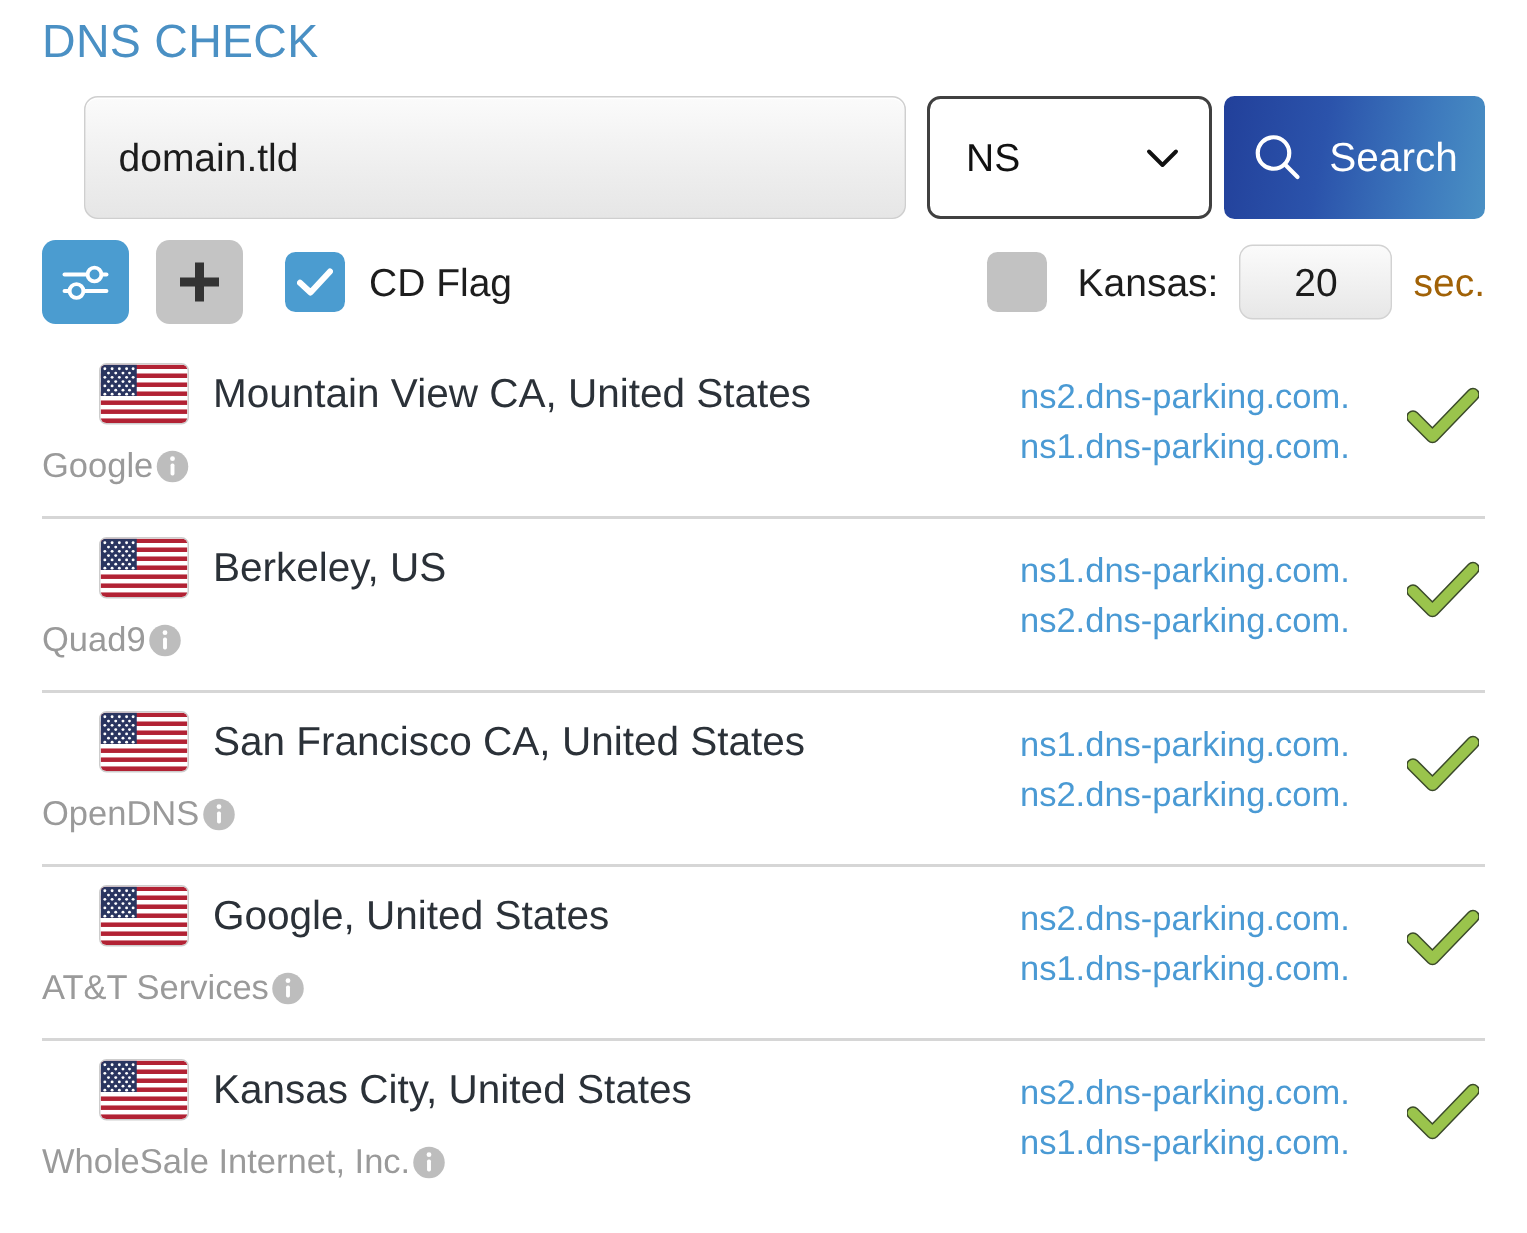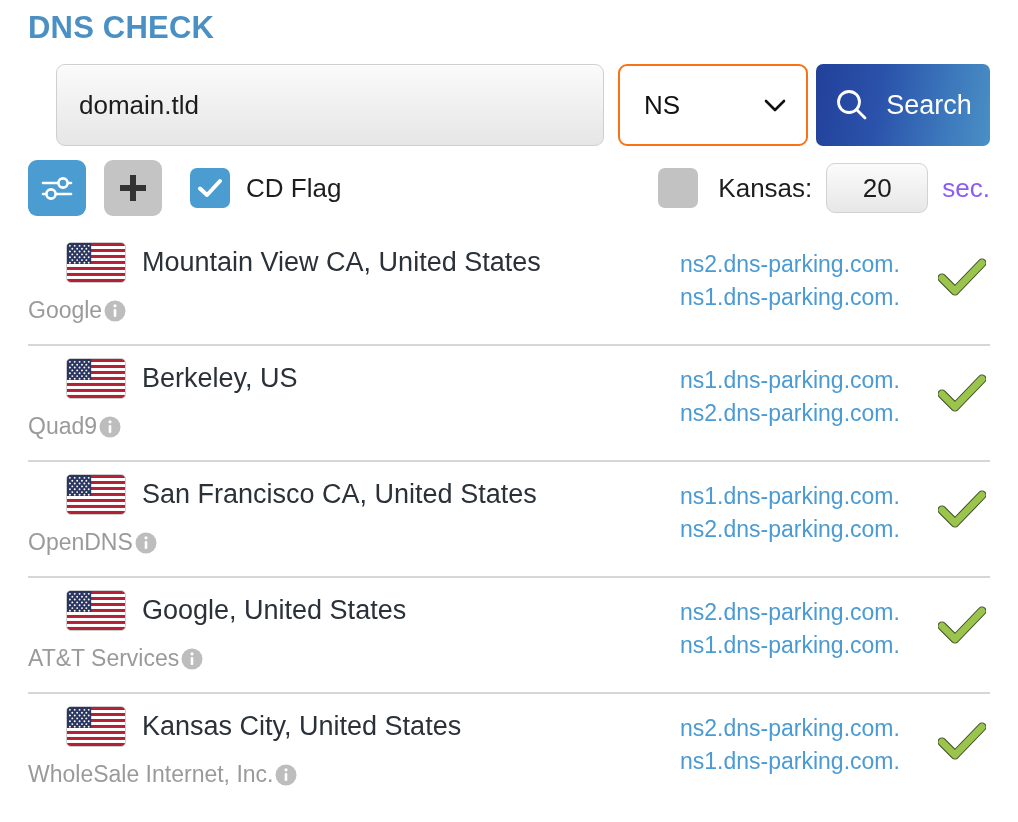--- a/index.html
+++ b/index.html
@@ -20,7 +20,7 @@
     letter-spacing: .2px;
     padding-top: 8px;
     line-height: 40px;
-    font-weight: 700;
+    font-weight: 400;
     white-space: nowrap;
   }
 

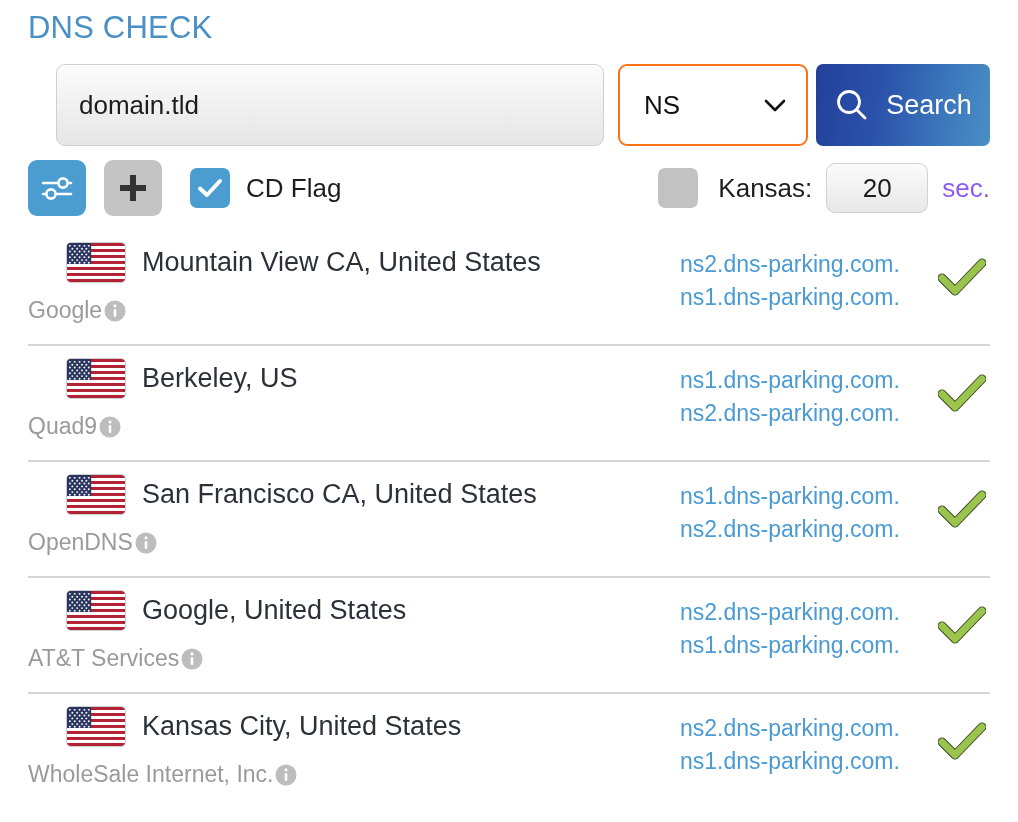--- a/index.html
+++ b/index.html
@@ -50,7 +50,7 @@
     flex: 0 0 190px;
     margin-left: 14px;
     border-radius: 9px;
-    border: 2px solid #f97316;
+    border: 2px solid #404040;
     background: #ffffff;
     display: flex;
     align-items: center;

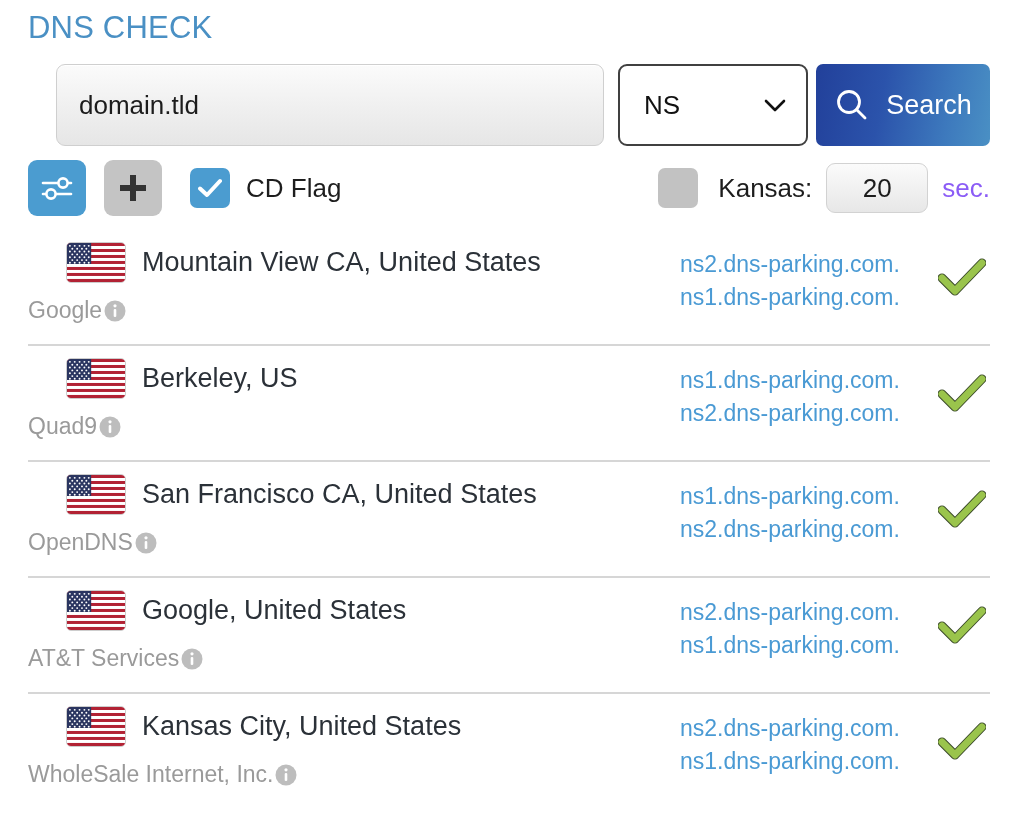--- a/index.html
+++ b/index.html
@@ -144,7 +144,7 @@
   }
   .sec-label {
     font-size: 26px;
-    color: #8b5cf6;
+    color: #a16207;
     margin-left: 14px;
   }
 

